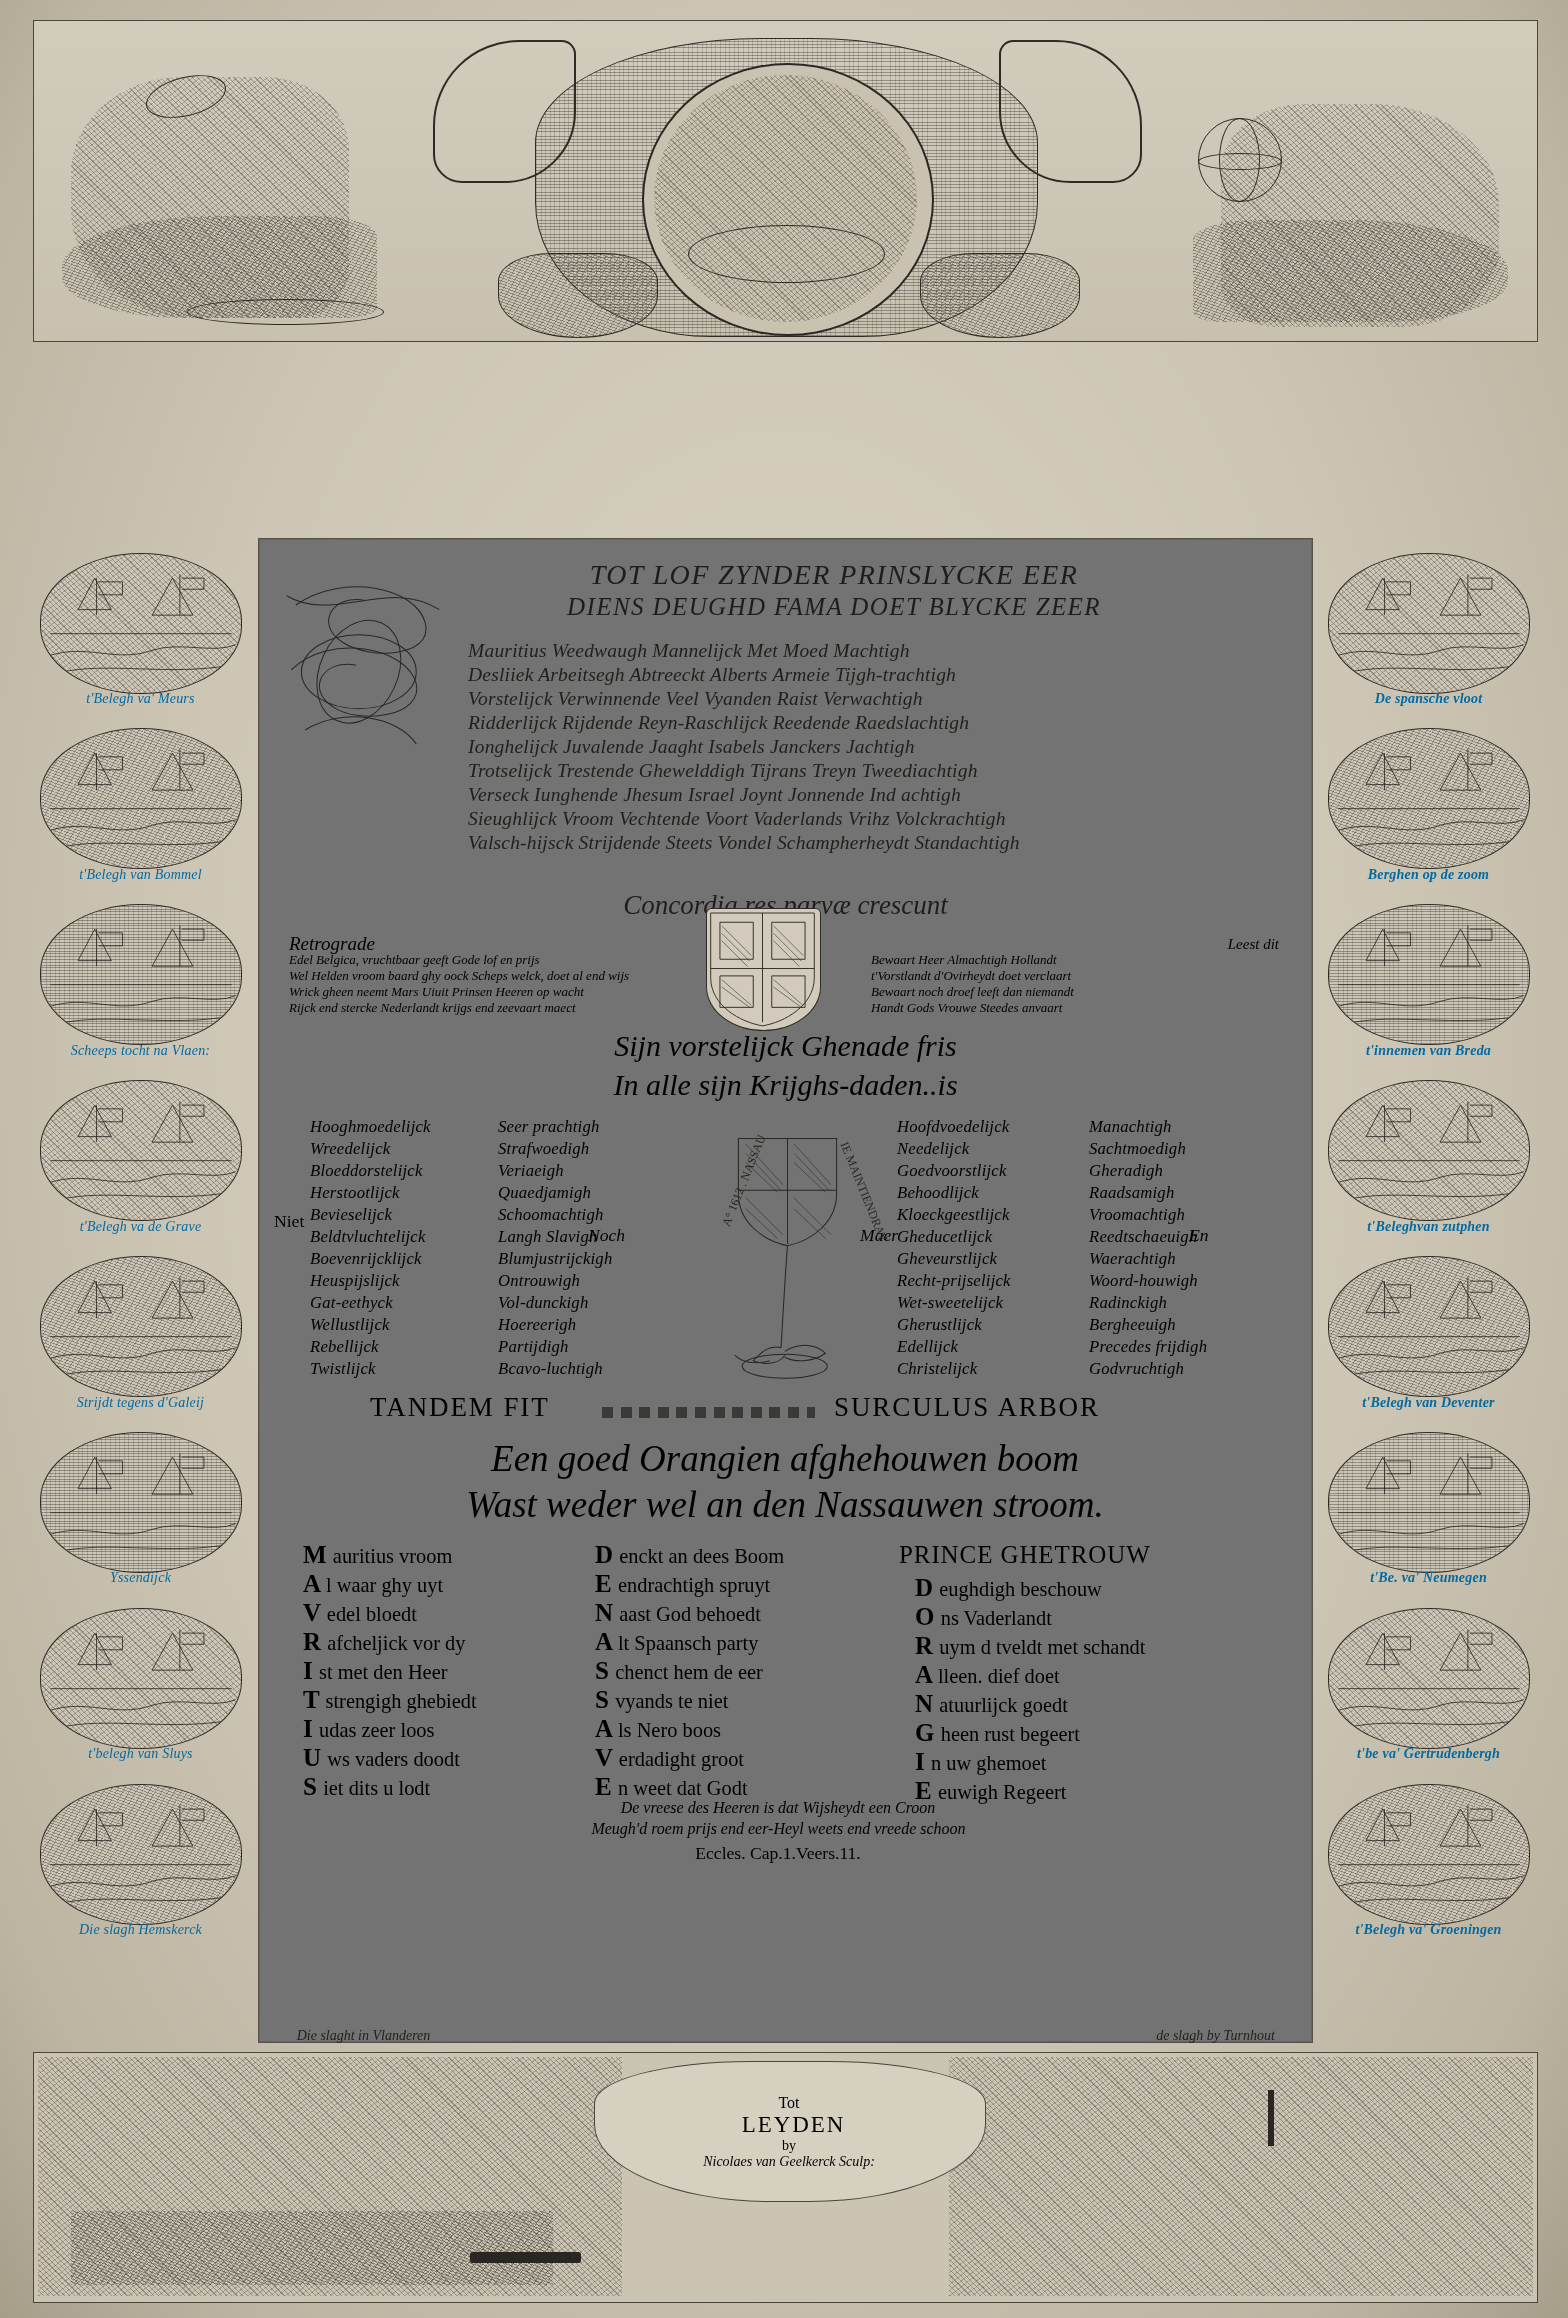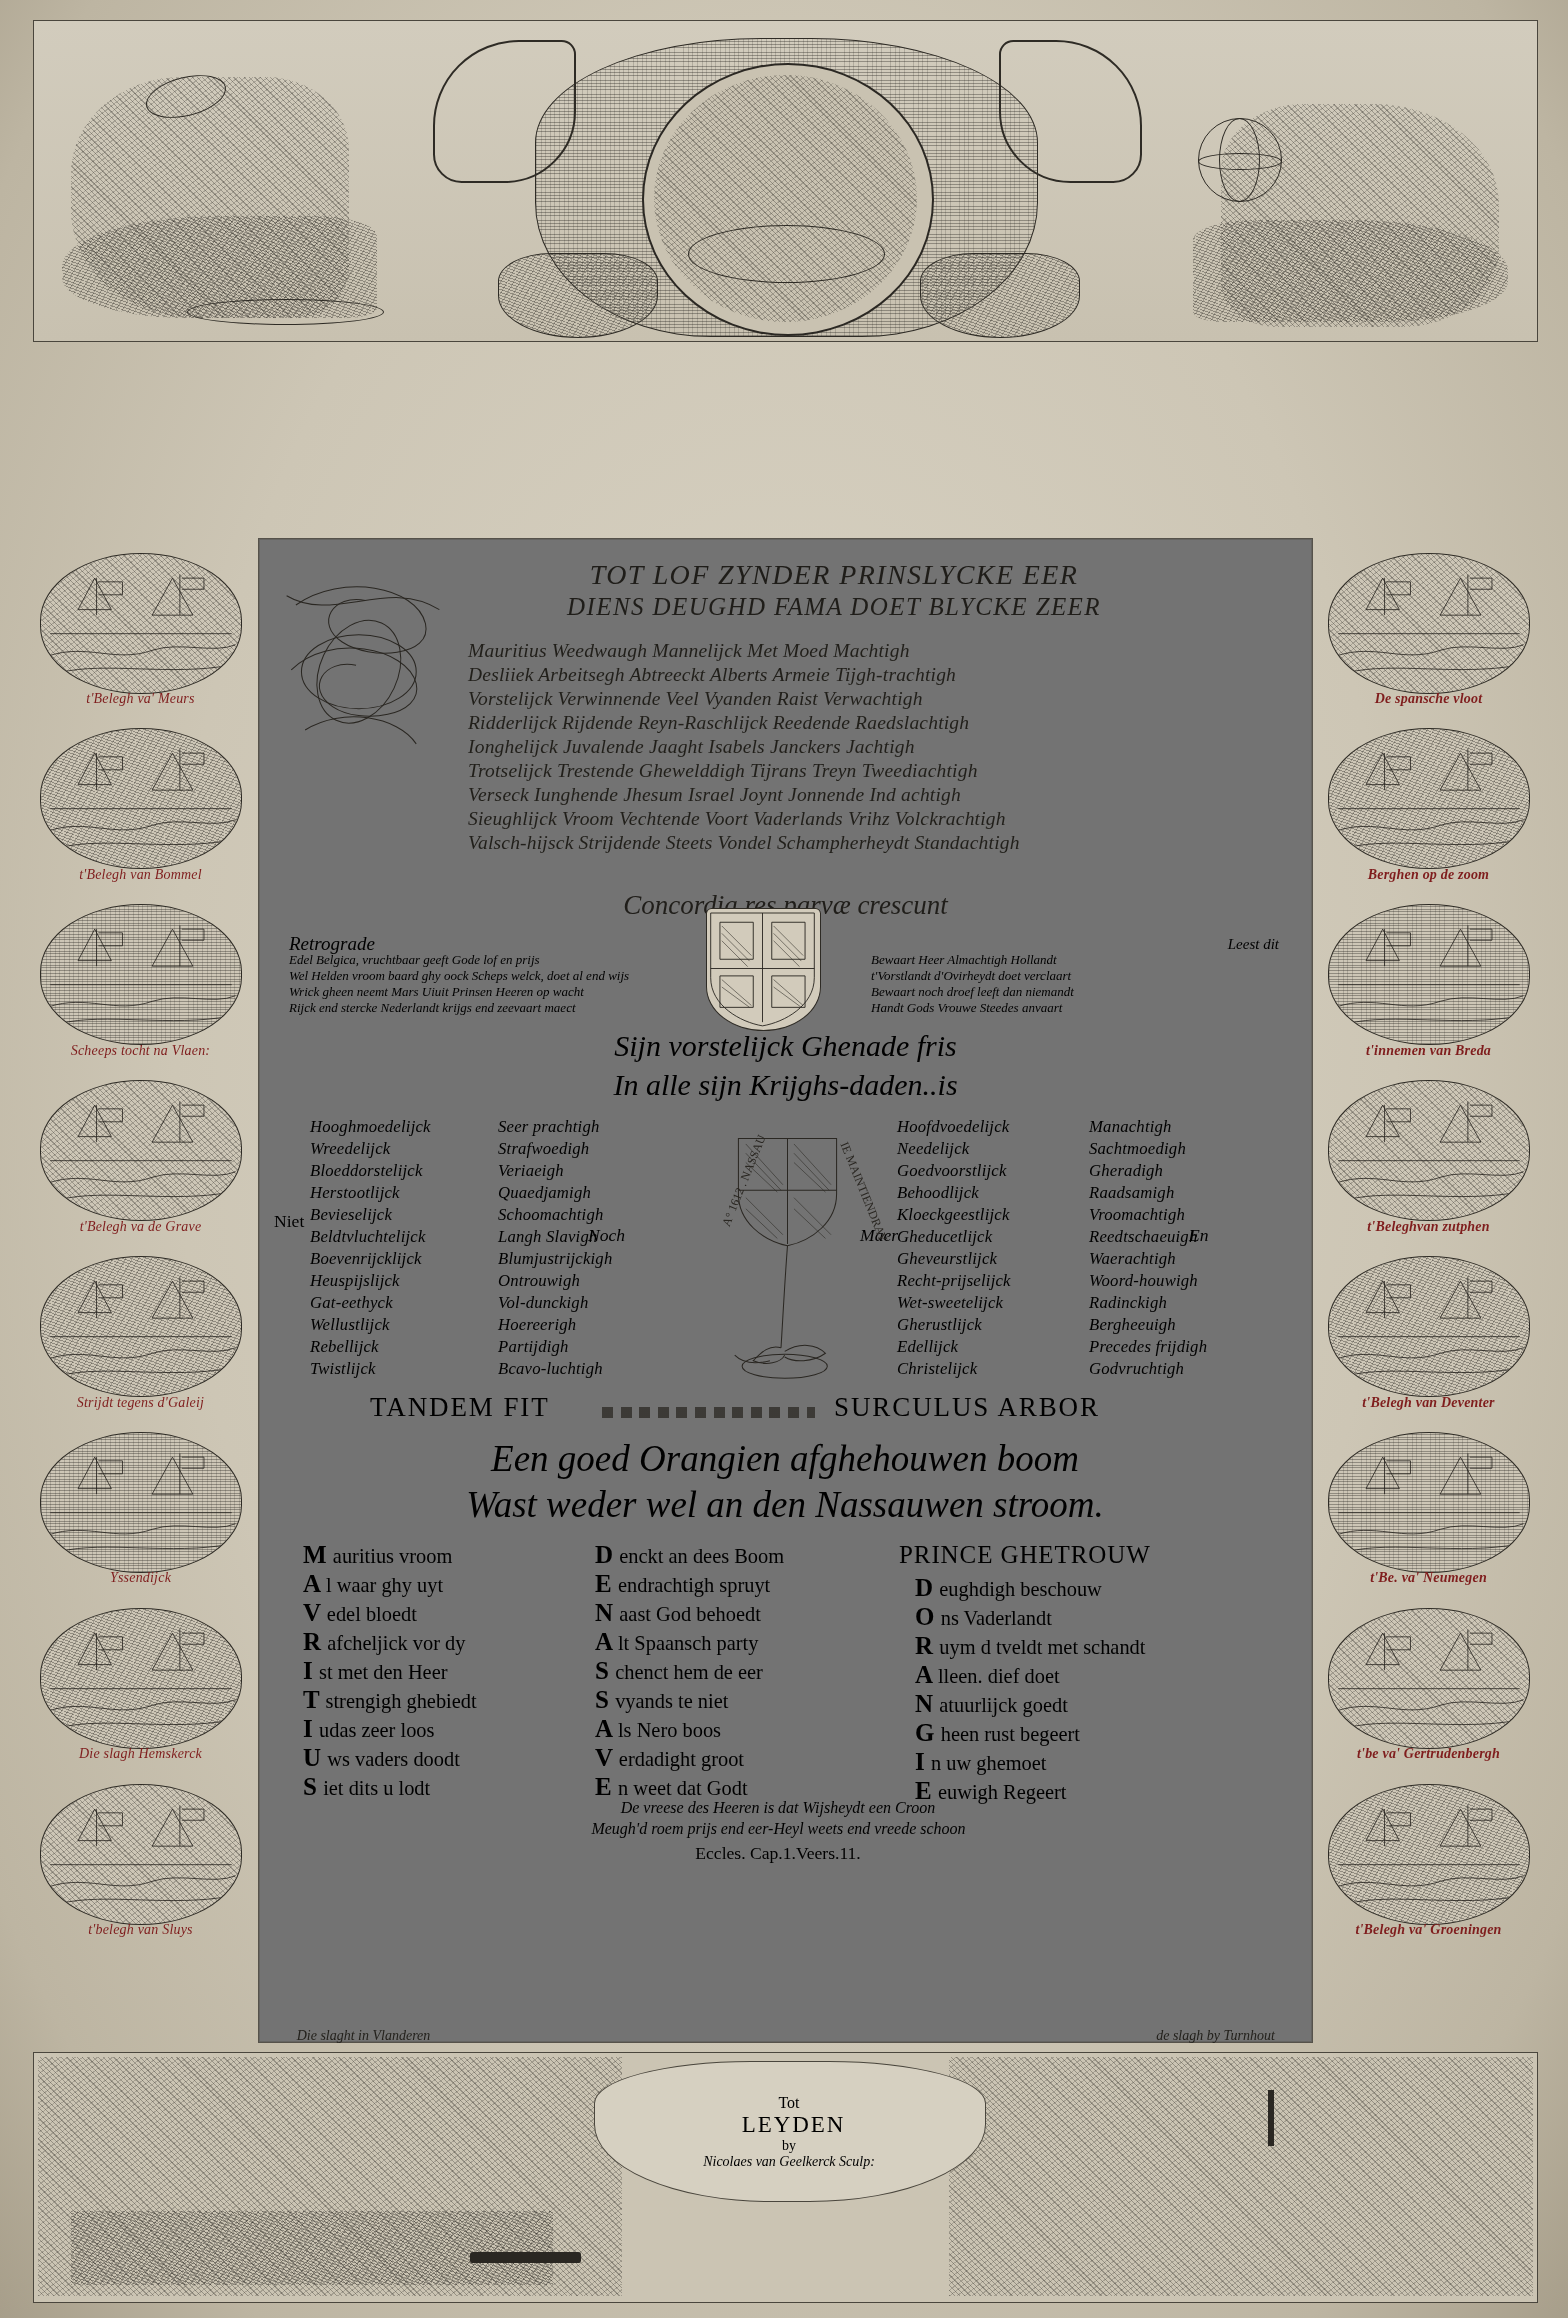--- a/index.html
+++ b/index.html
@@ -27,7 +27,7 @@
   .medart{position:absolute;left:7.4px;top:5.6px;width:200px;height:139px;
      border-radius:50%/48%;border:1.5px solid #2e2b25;background:#cdc6b6;overflow:hidden;}
   .medcap{position:absolute;left:0;top:144px;width:215px;text-align:center;
-     font-style:italic;font-size:14px;color:#7f1d1d;letter-spacing:0.2px;}
+     font-style:italic;font-size:14px;color:#0369a1;letter-spacing:0.2px;}
   .medfill{position:absolute;inset:0;}
   
   #sheet{position:absolute;left:258px;top:538px;width:1053px;height:1503px;

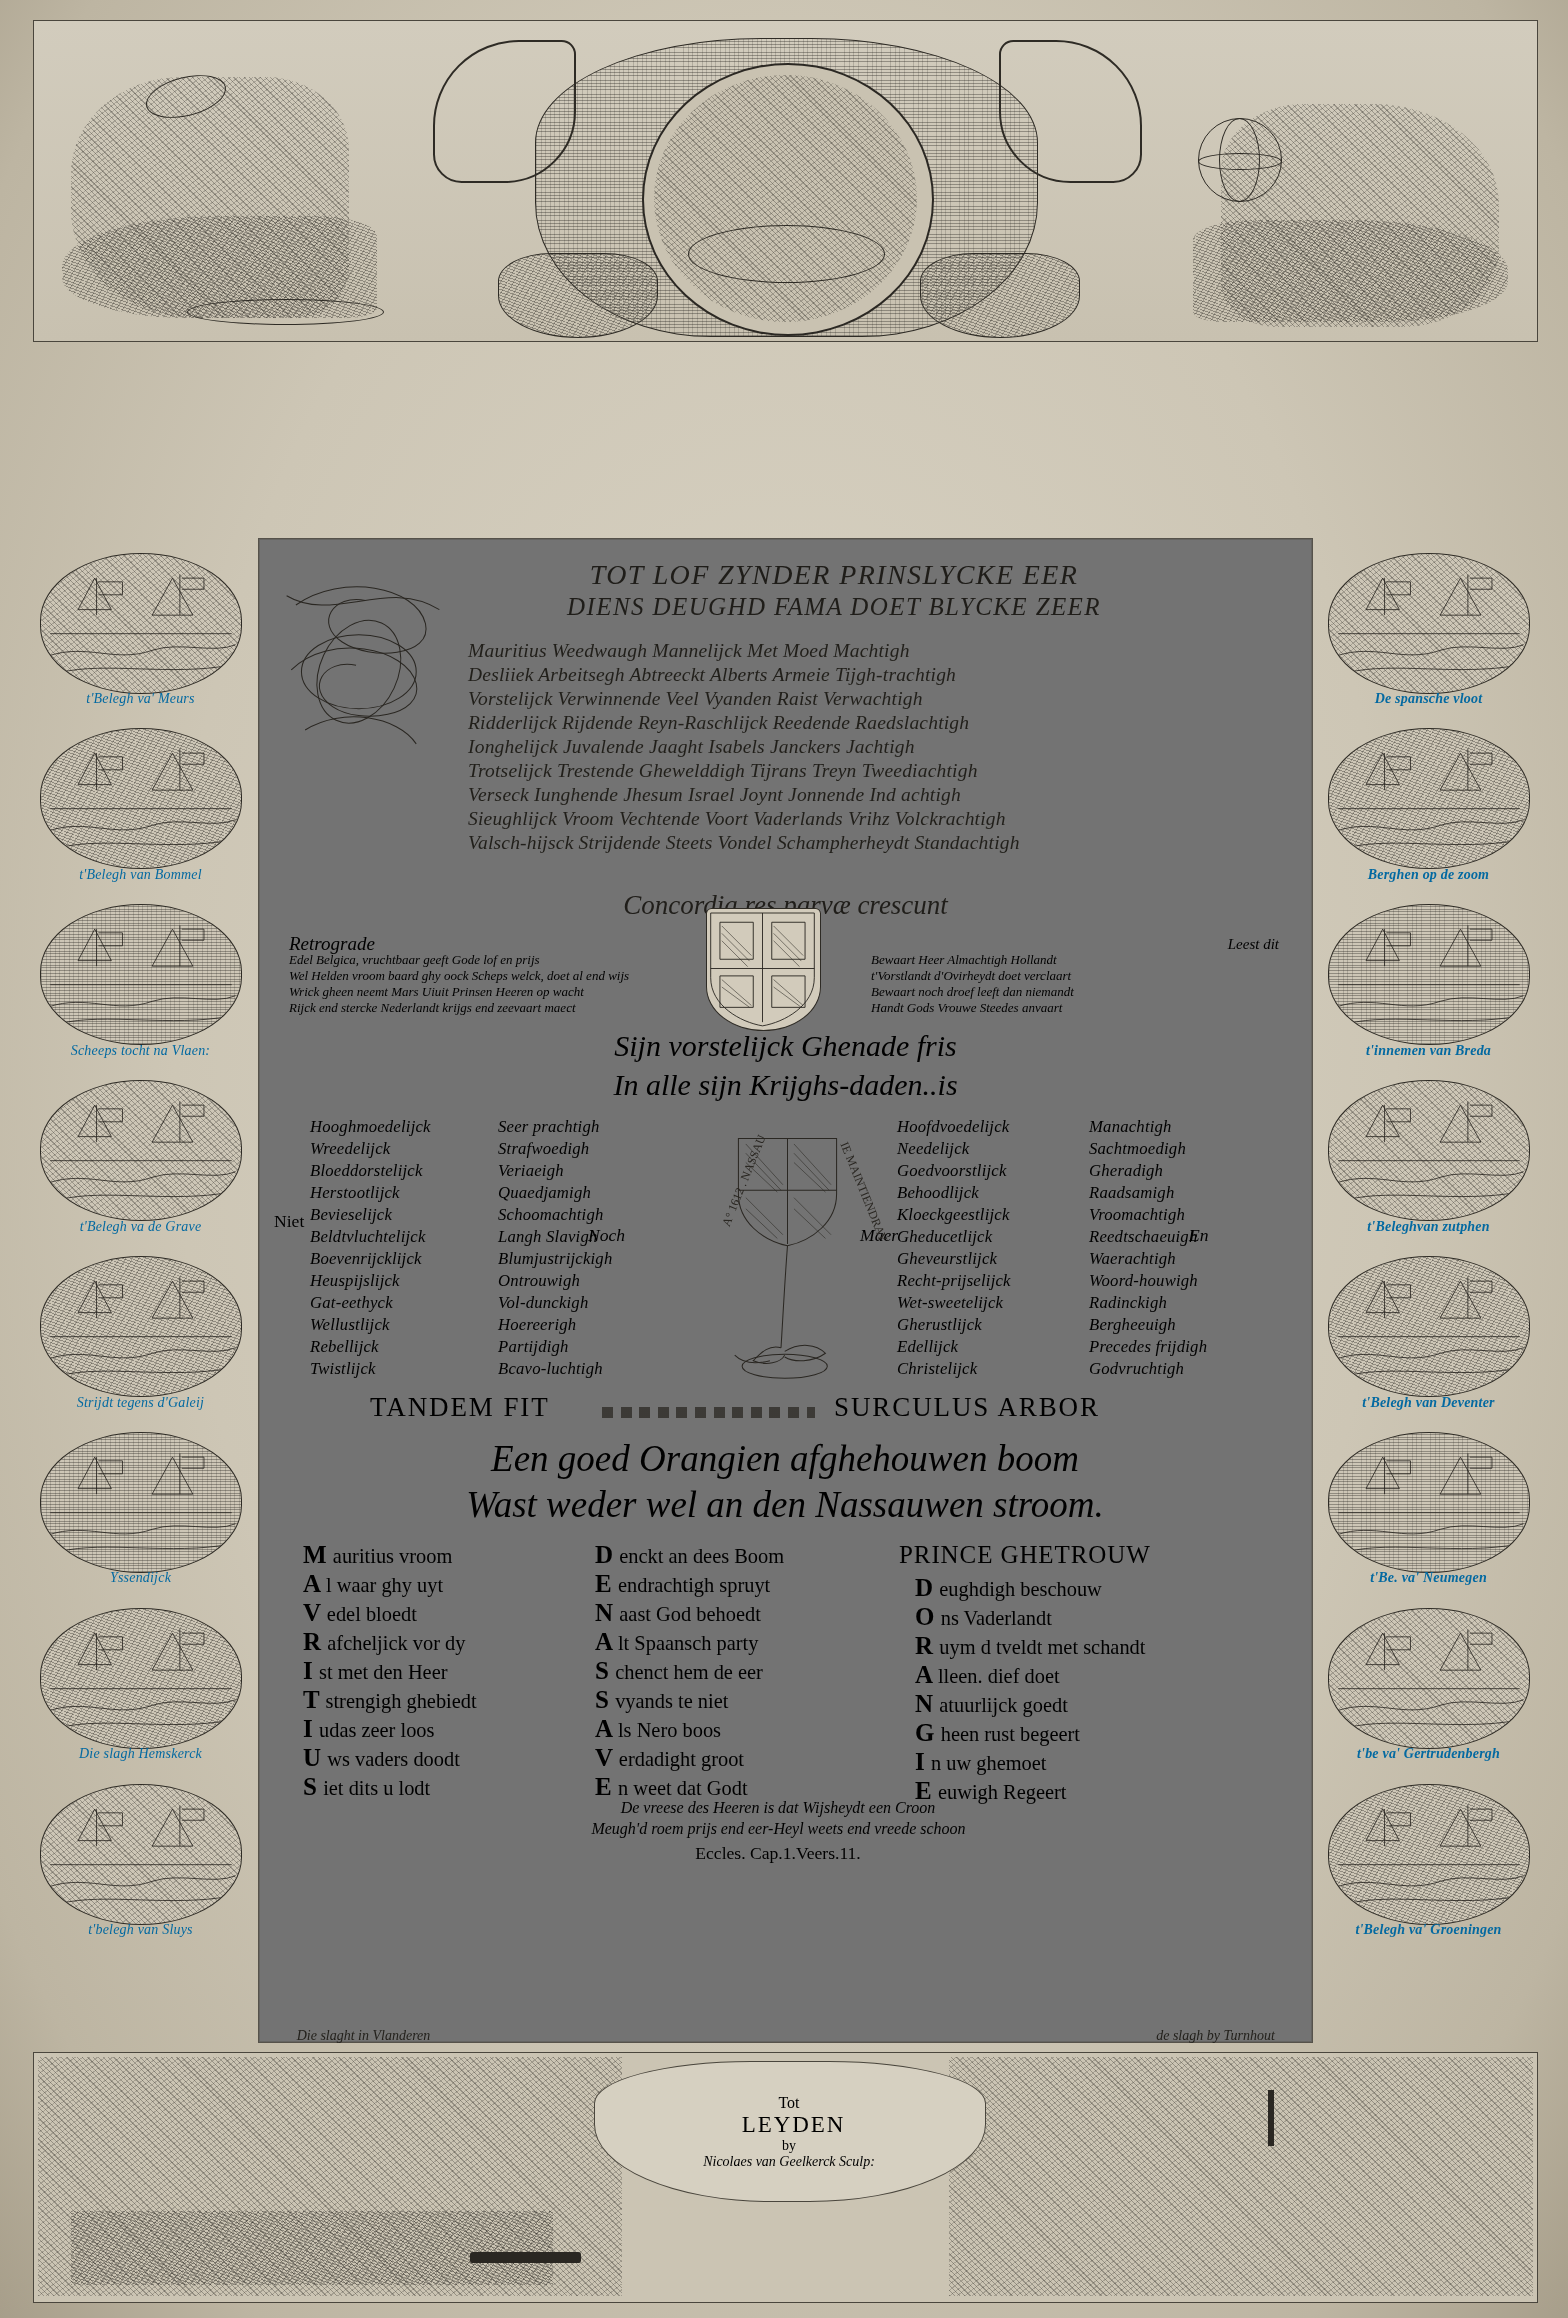--- a/index.html
+++ b/index.html
@@ -160,6 +160,19 @@
         <div class="medcap">Yssendijck</div>
       </div>
       <div class="med">
+        <div class="medart"><div class="medfill hatch"></div><svg width="200" height="139" viewBox="0 0 216 150">
+            <g stroke="#2a2722" fill="none" stroke-width="0.9">
+              <path d="M8 110 C50 96,80 118,120 104 C150 94,186 108,210 98"></path>
+              <path d="M20 128 C70 116,140 132,204 120"></path>
+              <path d="M40 60 l18 -34 l18 34 z M120 66 l22 -40 l22 40 z"></path>
+              <path d="M60 26 v40 M62 30 h26 v14 h-26"></path>
+              <path d="M150 22 v44 M152 26 h24 v12 h-24"></path>
+              <path d="M10 86 h196"></path>
+            </g>
+          </svg></div>
+        <div class="medcap">t'belegh van Sluys</div>
+      </div>
+      <div class="med">
         <div class="medart"><div class="medfill hatch2"></div><svg width="200" height="139" viewBox="0 0 216 150">
             <g stroke="#2a2722" fill="none" stroke-width="0.9">
               <path d="M8 110 C50 96,80 118,120 104 C150 94,186 108,210 98"></path>
@@ -171,19 +184,6 @@
             </g>
           </svg></div>
         <div class="medcap">Die slagh Hemskerck</div>
-      </div>
-      <div class="med">
-        <div class="medart"><div class="medfill hatch"></div><svg width="200" height="139" viewBox="0 0 216 150">
-            <g stroke="#2a2722" fill="none" stroke-width="0.9">
-              <path d="M8 110 C50 96,80 118,120 104 C150 94,186 108,210 98"></path>
-              <path d="M20 128 C70 116,140 132,204 120"></path>
-              <path d="M40 60 l18 -34 l18 34 z M120 66 l22 -40 l22 40 z"></path>
-              <path d="M60 26 v40 M62 30 h26 v14 h-26"></path>
-              <path d="M150 22 v44 M152 26 h24 v12 h-24"></path>
-              <path d="M10 86 h196"></path>
-            </g>
-          </svg></div>
-        <div class="medcap">t'belegh van Sluys</div>
       </div>
     </div>
 

